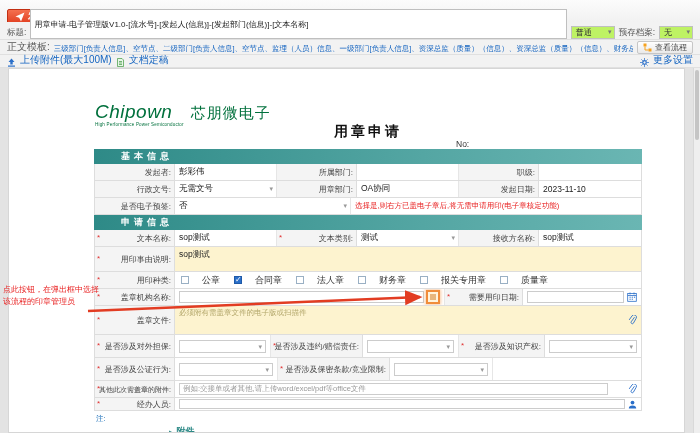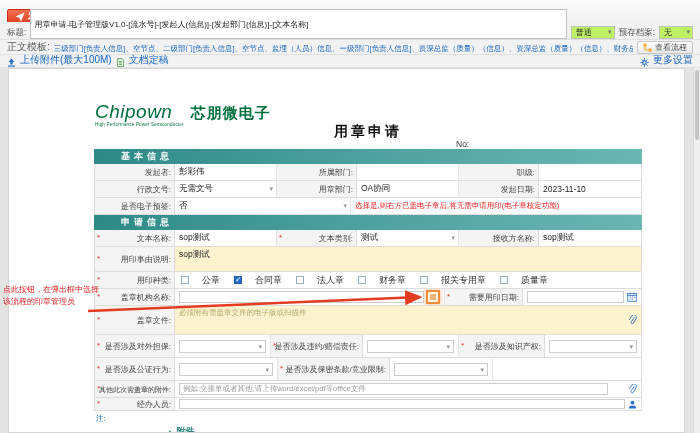--- a/index.html
+++ b/index.html
@@ -27,7 +27,7 @@
 .logo{position:absolute;left:86px;top:33px;display:flex;align-items:flex-start;gap:7px}
 .logo-en{font-weight:normal;font-style:italic;font-size:19px;color:#00703c;line-height:19px;letter-spacing:.5px}
 .logo-sub{font-size:4.5px;color:#00703c;letter-spacing:.2px;margin-top:1px}
-.logo-cn{font-size:15px;font-weight:bold;color:#00703c;margin-top:2px;letter-spacing:1px}
+.logo-cn{font-size:15px;font-weight:normal;color:#00703c;margin-top:2px;letter-spacing:1px}
 .doc-title{position:absolute;left:85px;width:548px;top:54px;text-align:center;font-size:14px;font-weight:bold;letter-spacing:3px;color:#111}
 .doc-no{position:absolute;left:447px;top:70px;font-size:8.5px;color:#333}
 

